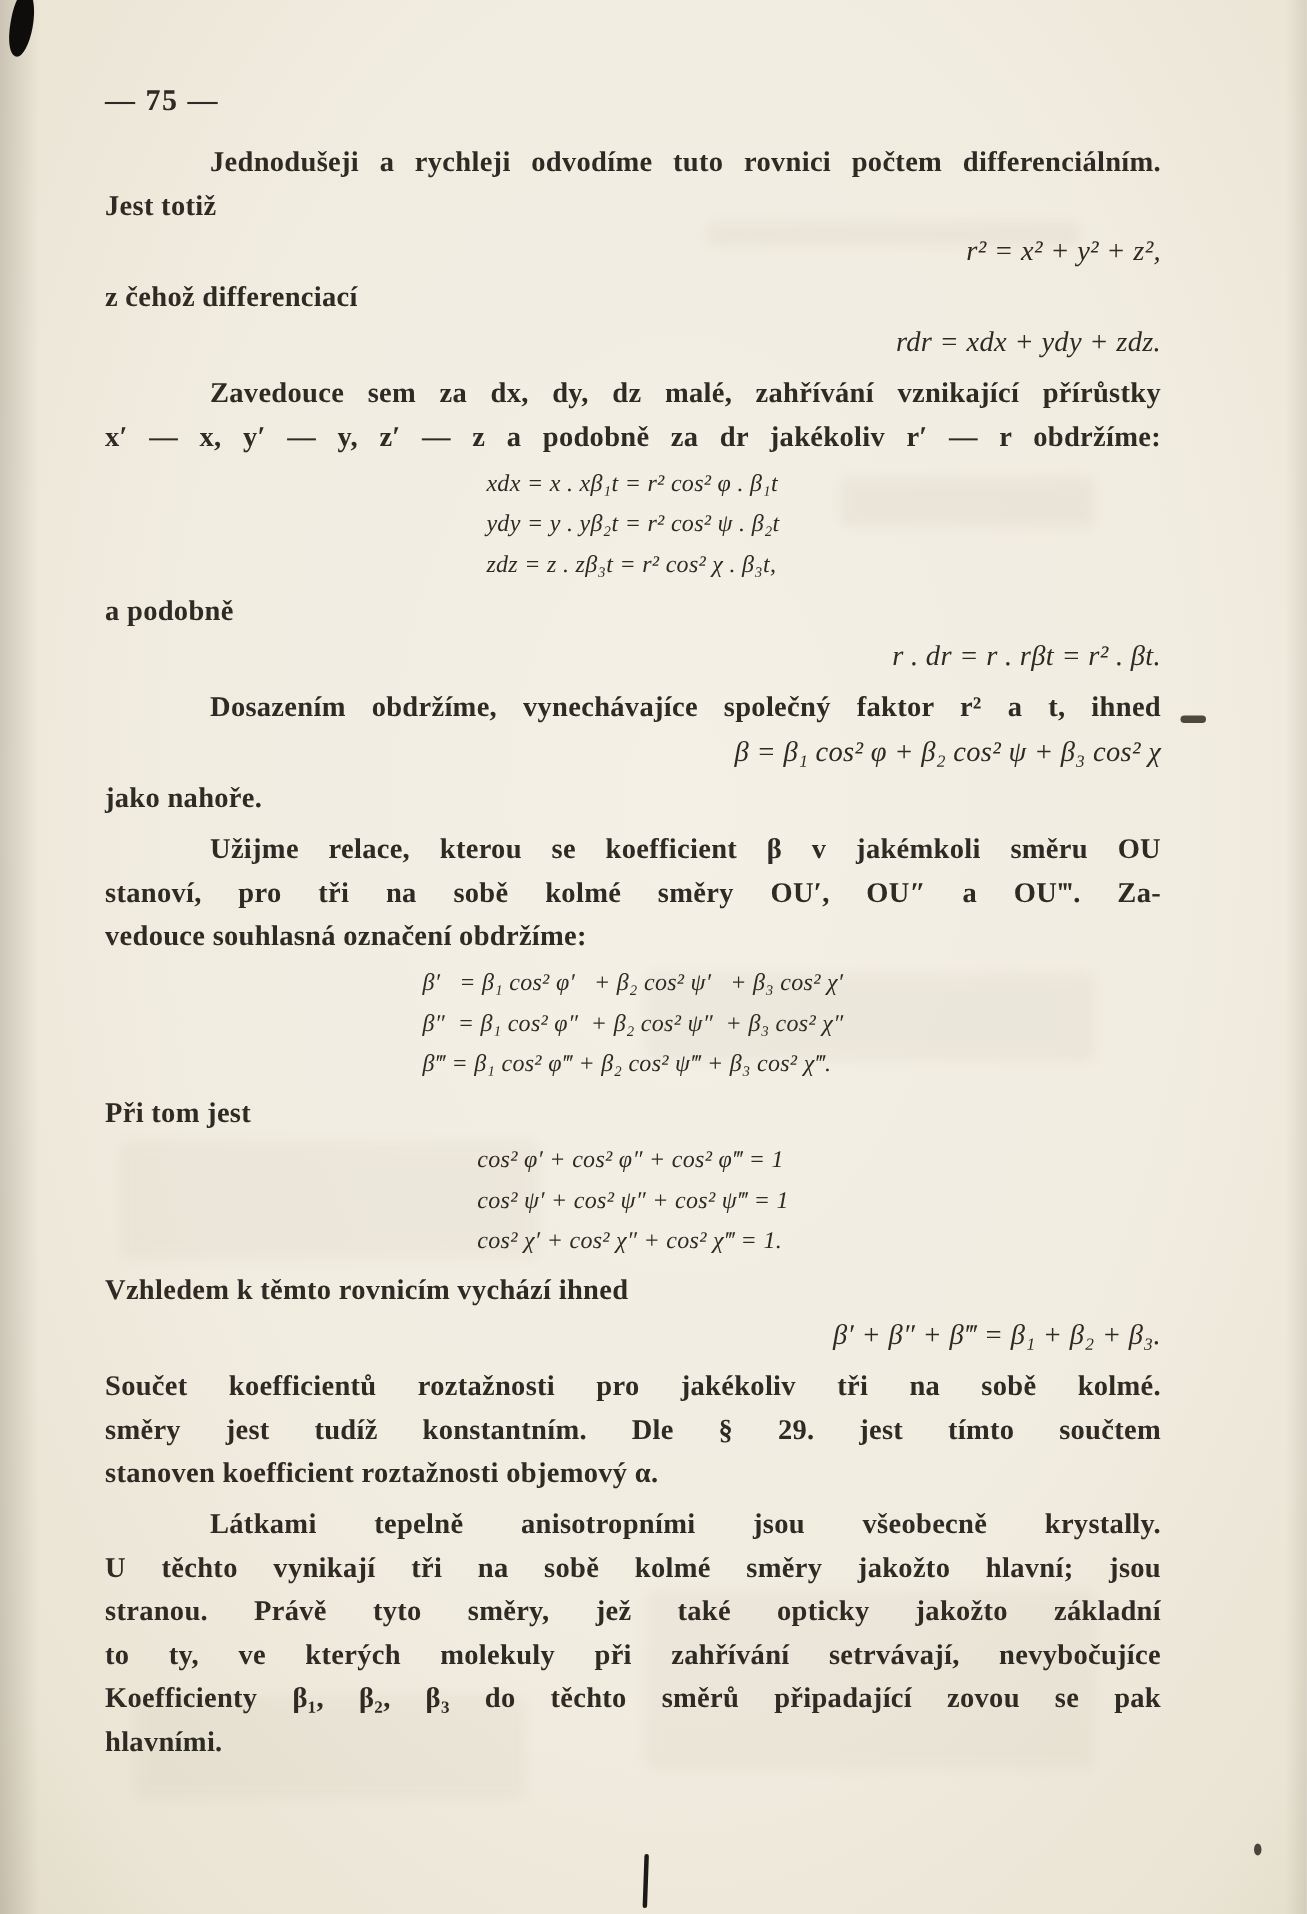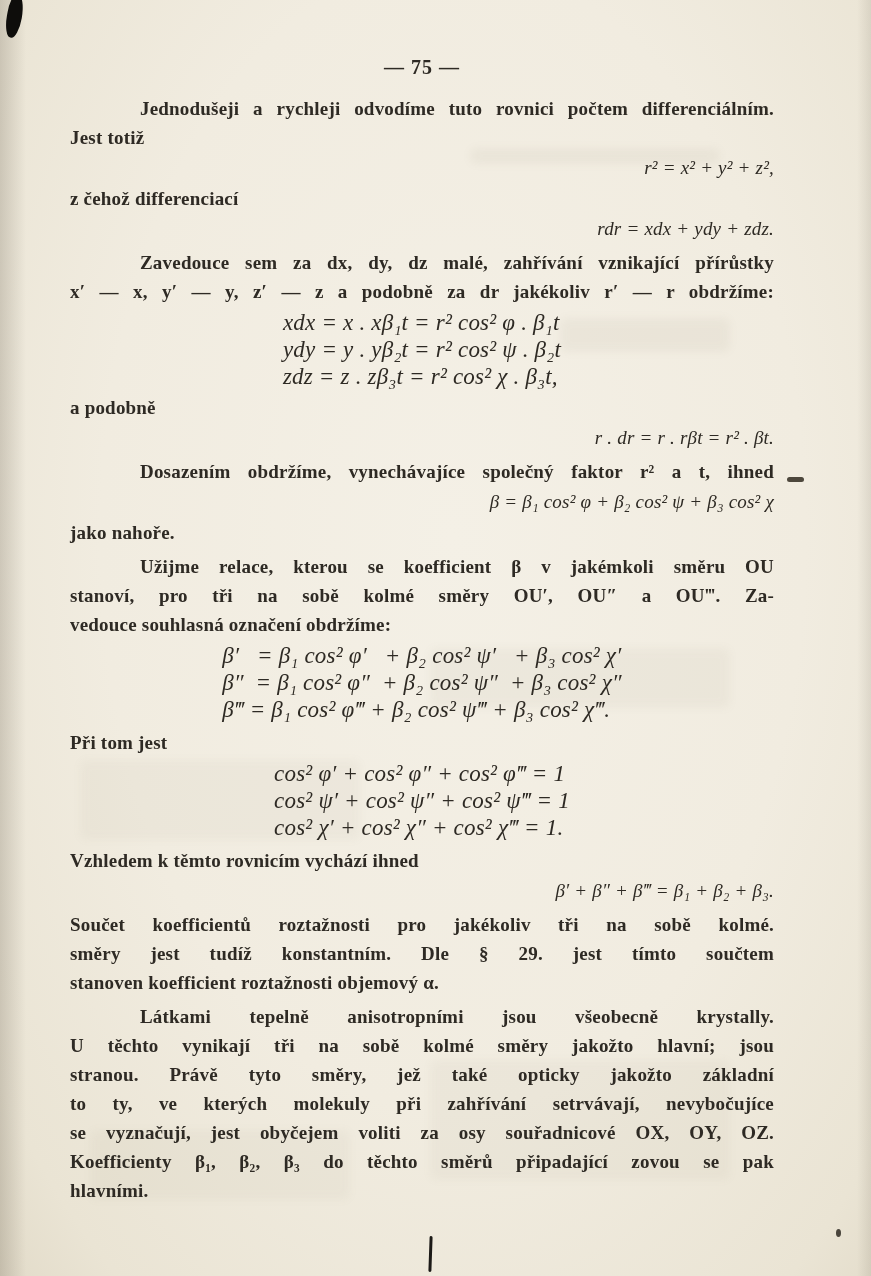--- a/index.html
+++ b/index.html
@@ -41,7 +41,6 @@
     letter-spacing: 0.2px;
   }
   .pagenum {
-    text-align: center;
     font-size: 20px;
     font-weight: bold;
     line-height: 26px;

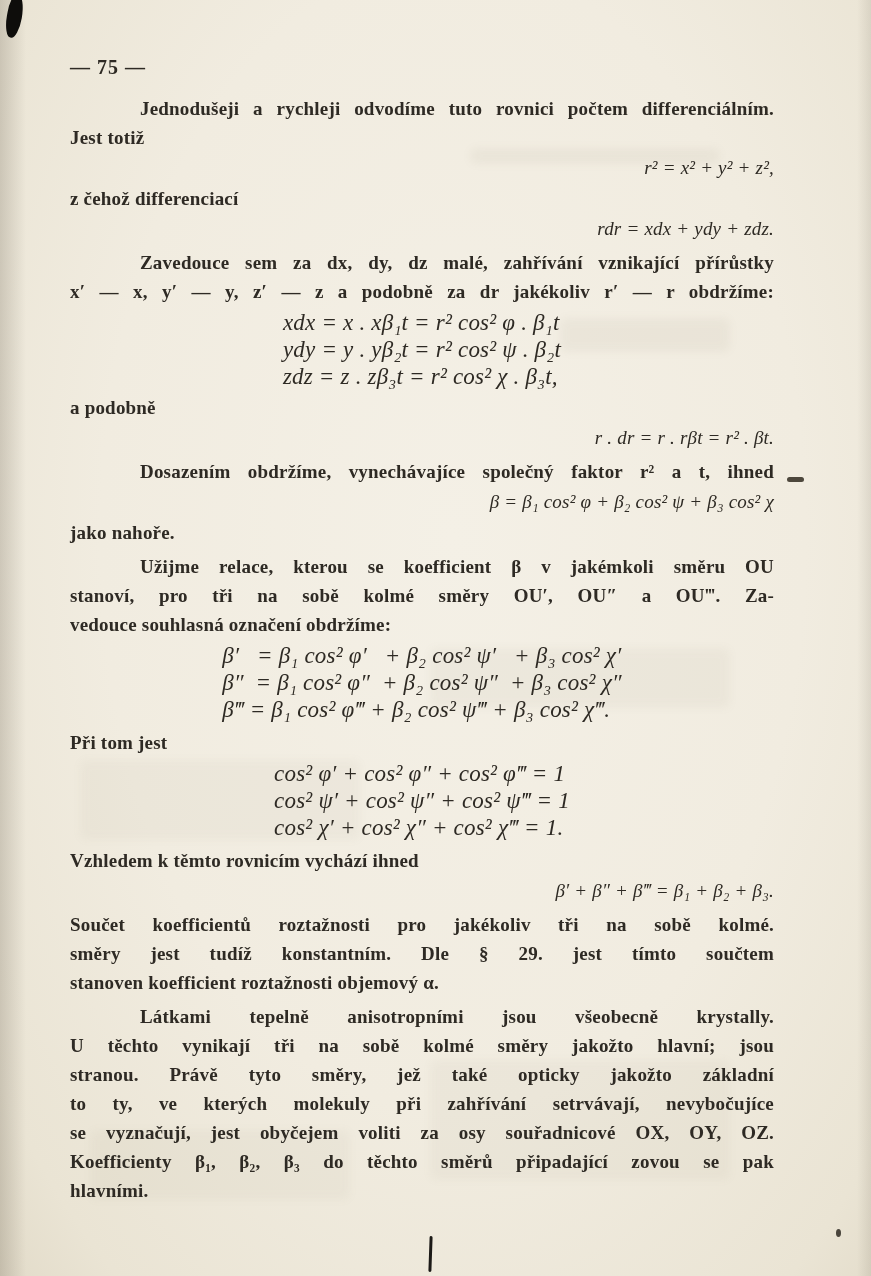--- a/index.html
+++ b/index.html
@@ -77,7 +77,7 @@
   }
   .eqline {
     font-style: italic;
-    font-size: 23px;
+    font-size: 16px;
     line-height: 27px;
     white-space: pre;
   }

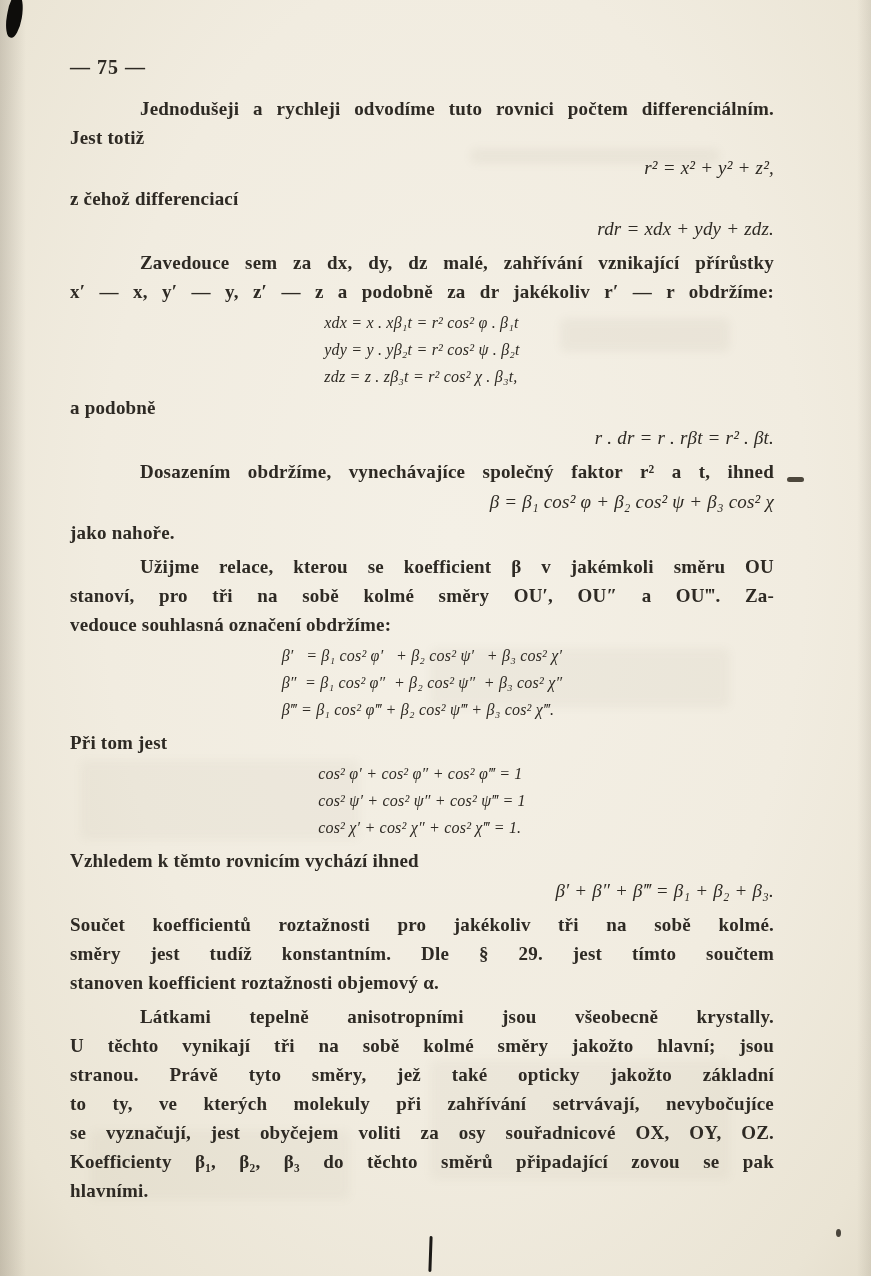--- a/index.html
+++ b/index.html
@@ -200,7 +200,6 @@
     <div class="line jl">U těchto vynikají tři na sobě kolmé směry jakožto hlavní; jsou</div>
     <div class="line jl">stranou. Právě tyto směry, jež také opticky jakožto základní</div>
     <div class="line jl">to ty, ve kterých molekuly při zahřívání setrvávají, nevybočujíce</div>
-    <div class="line jl">se vyznačují, jest obyčejem voliti za osy souřadnicové OX, OY, OZ.</div>
     <div class="line jl">Koefficienty β₁, β₂, β₃ do těchto směrů připadající zovou se pak</div>
     <div class="line">hlavními.</div>
 

